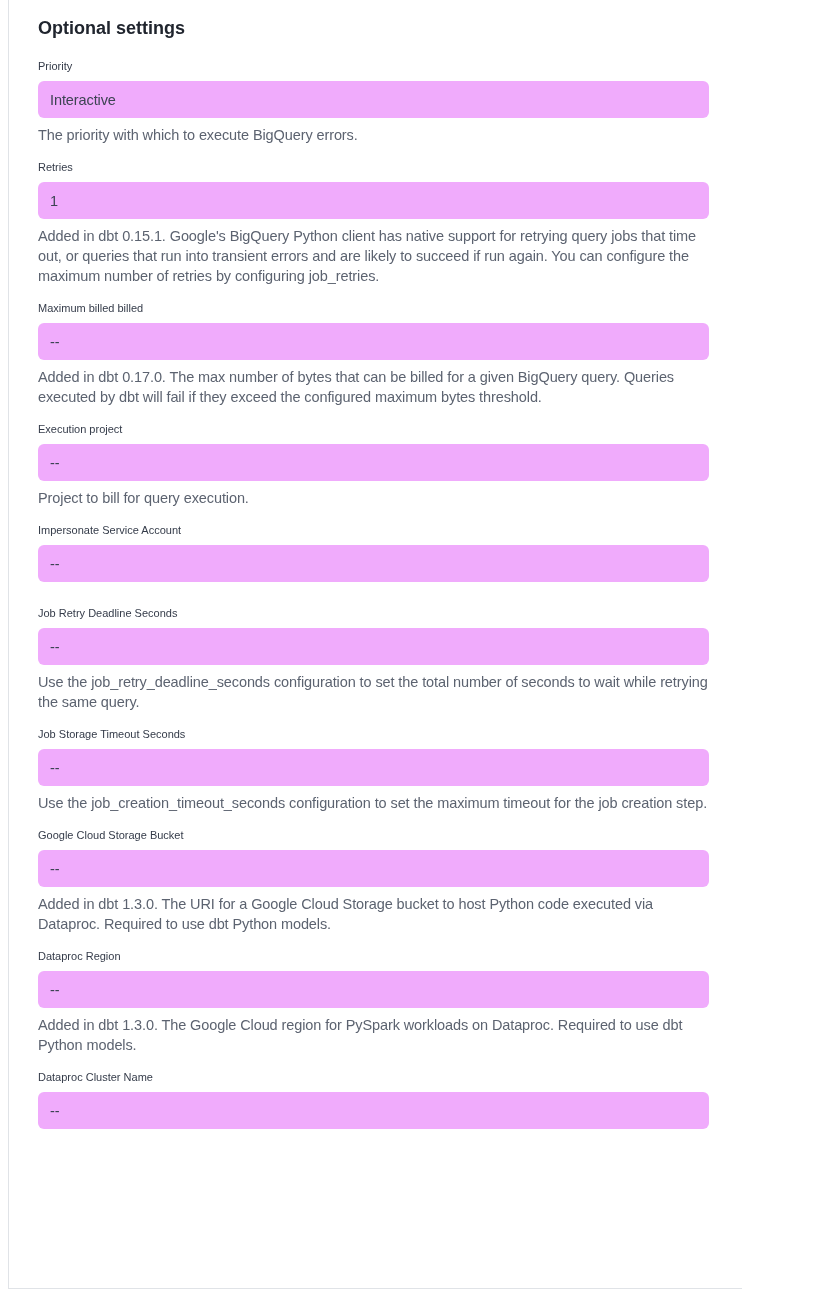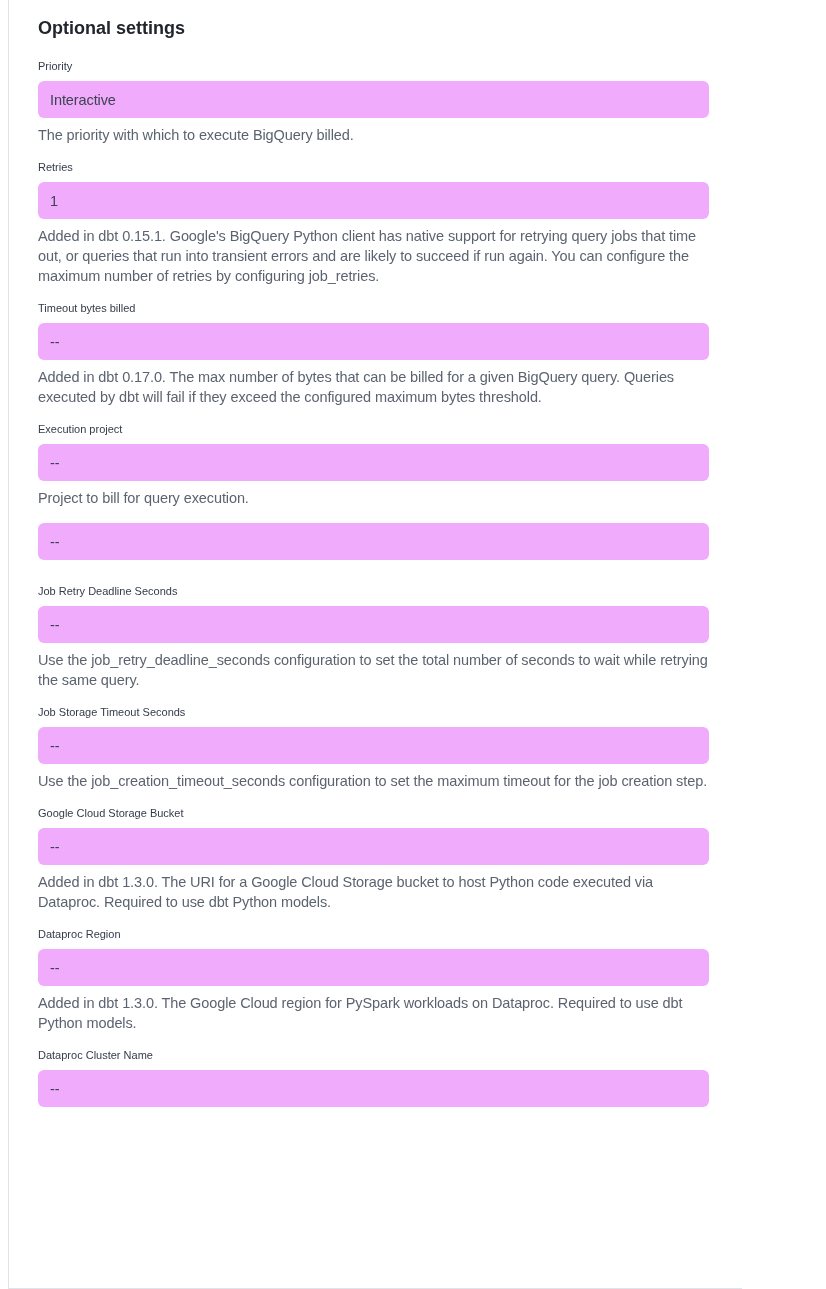--- a/index.html
+++ b/index.html
@@ -89,7 +89,7 @@
         <div class="field-box">
           <span class="field-value">Interactive</span>
         </div>
-        <p class="field-help">The priority with which to execute BigQuery billed.</p>
+        <p class="field-help">The priority with which to execute BigQuery errors.</p>
       </div>
 
       <div class="field">

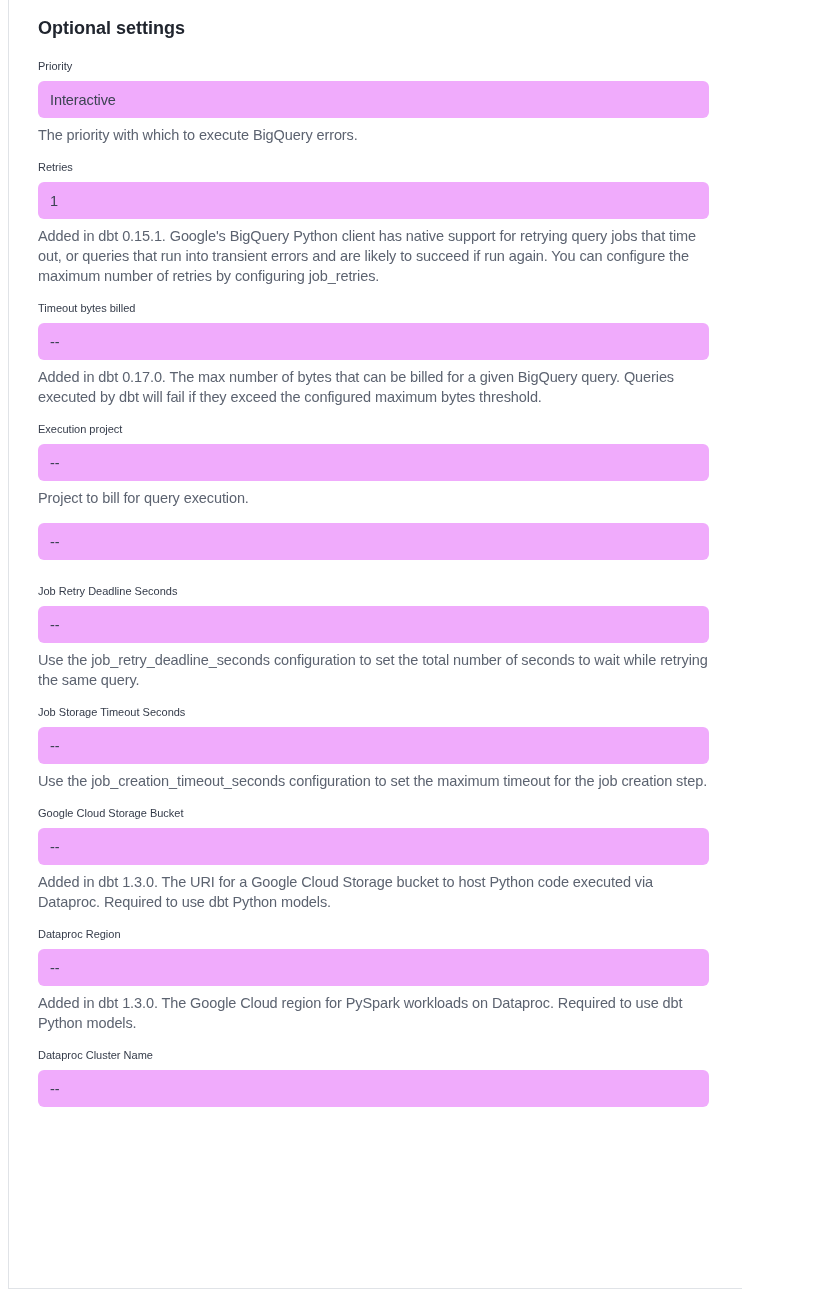--- a/index.html
+++ b/index.html
@@ -102,7 +102,7 @@
 
 
       <div class="field">
-        <div class="field-label">Timeout bytes billed</div>
+        <div class="field-label">Maximum billed billed</div>
         <div class="field-box">
           <span class="field-value">--</span>
         </div>

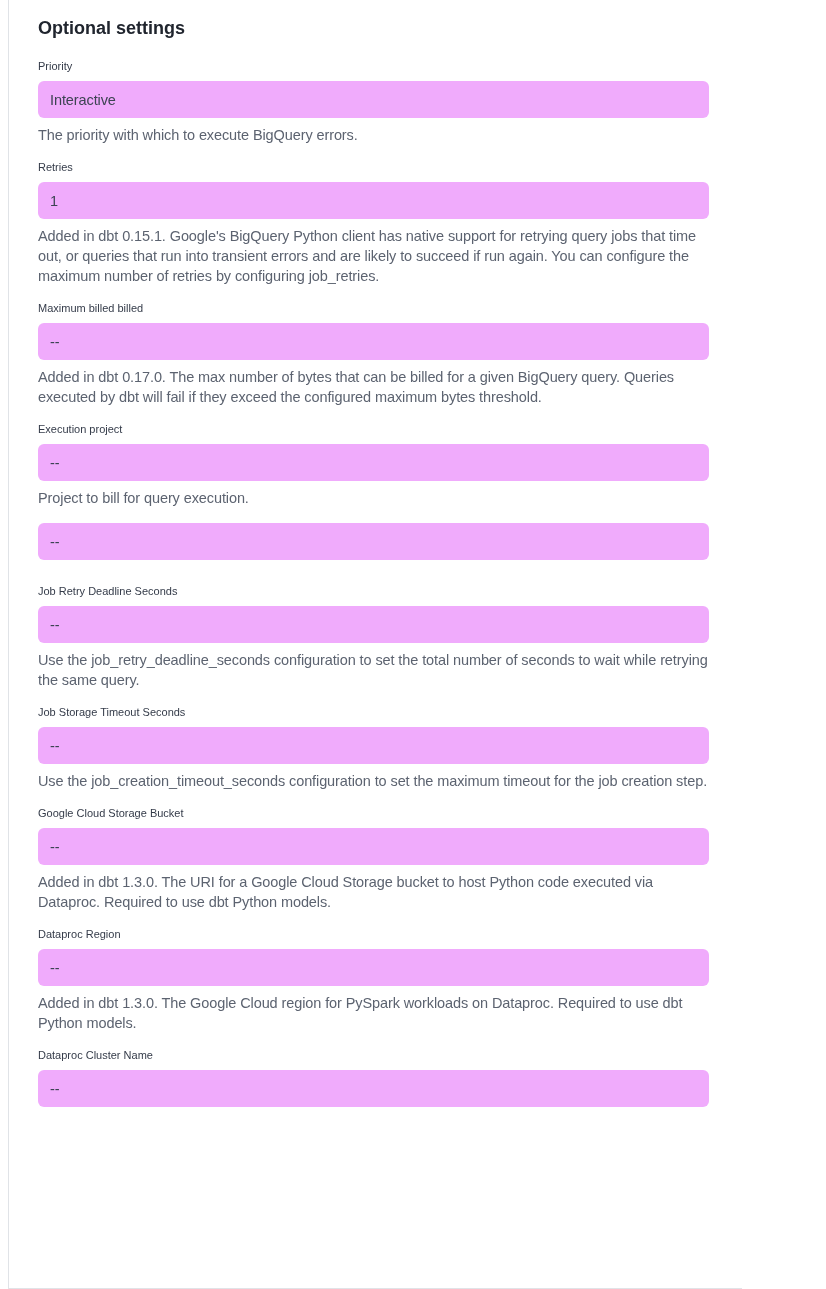--- a/index.html
+++ b/index.html
@@ -118,6 +118,7 @@
       </div>
 
       <div class="field no-help">
+        <div class="field-label">Impersonate Service Account</div>
         <div class="field-box">
           <span class="field-value">--</span>
         </div>

